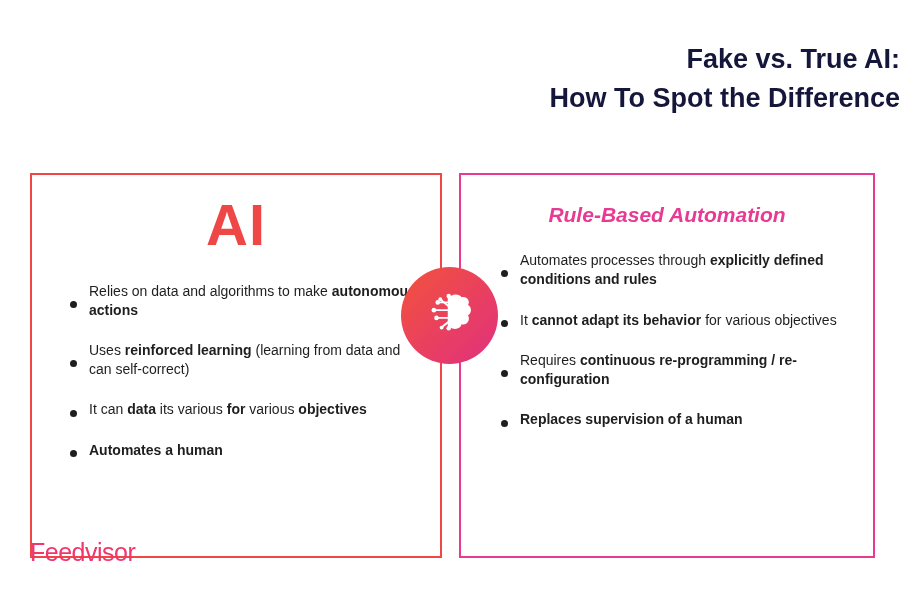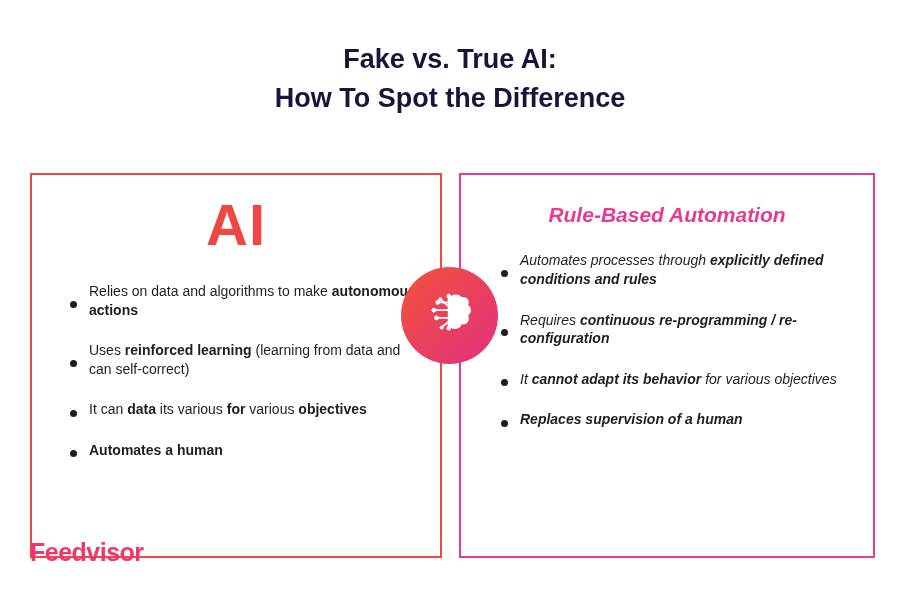--- a/index.html
+++ b/index.html
@@ -18,7 +18,7 @@
     top: 40px;
     left: 0;
     width: 100%;
-    text-align: center;
+    text-align: right;
     color: var(--title-color, #15173a);
     font-weight: bold;
     font-size: 27px;

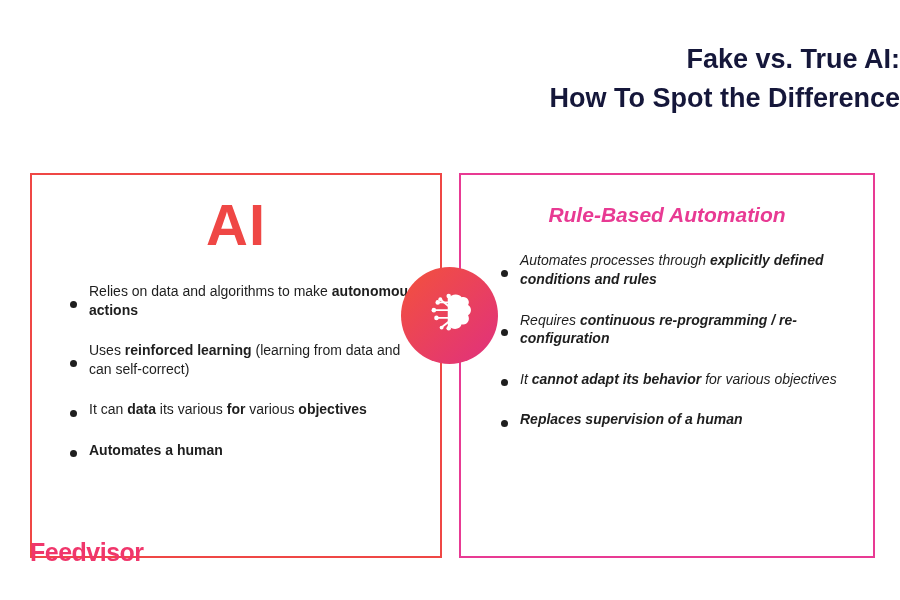--- a/index.html
+++ b/index.html
@@ -61,7 +61,7 @@
     margin: 24px 0 0 0;
     padding: 0 22px 0 38px;
   }
-  .panel-right ul.bullets { margin-top: 22px; padding: 0 18px 0 40px; font-style: italic; }
+  .panel-right ul.bullets { margin-top: 22px; padding: 0 18px 0 40px; }
   ul.bullets li {
     display: flex;
     align-items: center;

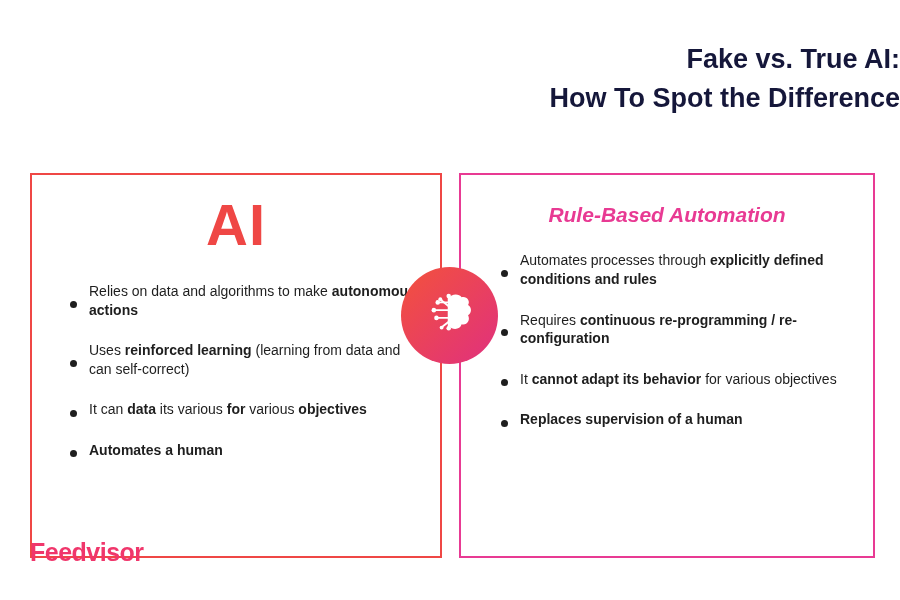--- a/index.html
+++ b/index.html
@@ -150,11 +150,11 @@
         </li>
         <li>
           <span class="dot"></span>
-          <span><span>Requires </span><span class="b">continuous re-programming / re-configuration</span></span>
+          <span><span>It </span><span class="b">cannot adapt its behavior</span><span> for various objectives</span></span>
         </li>
         <li>
           <span class="dot"></span>
-          <span><span>It </span><span class="b">cannot adapt its behavior</span><span> for various objectives</span></span>
+          <span><span>Requires </span><span class="b">continuous re-programming / re-configuration</span></span>
         </li>
         <li>
           <span class="dot"></span>

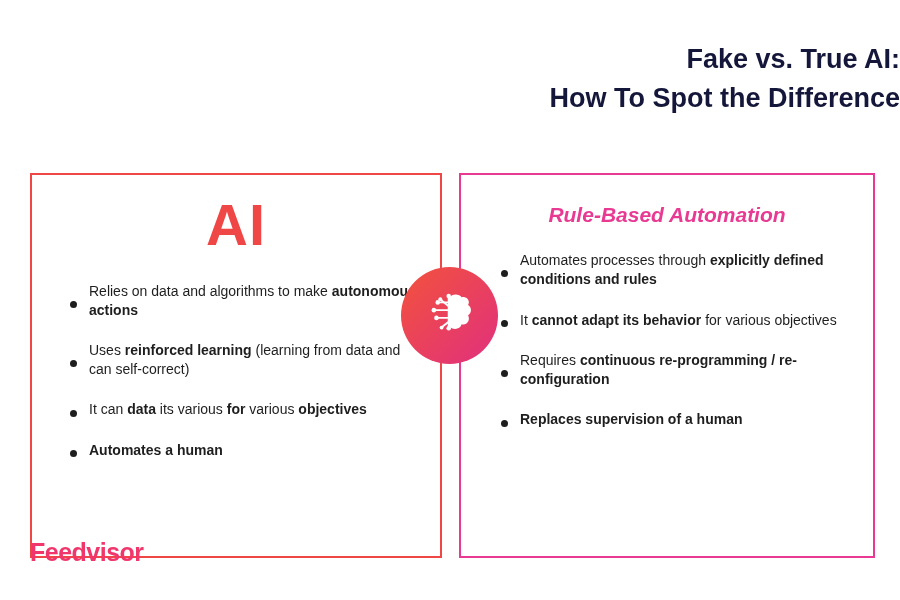--- a/index.html
+++ b/index.html
@@ -102,7 +102,7 @@
     left: 30px;
     top: 538px;
     font-size: 25px;
-    font-weight: bold;
+    font-weight: normal;
     letter-spacing: -0.5px;
     color: var(--logo-color, #f0366b);
   }

